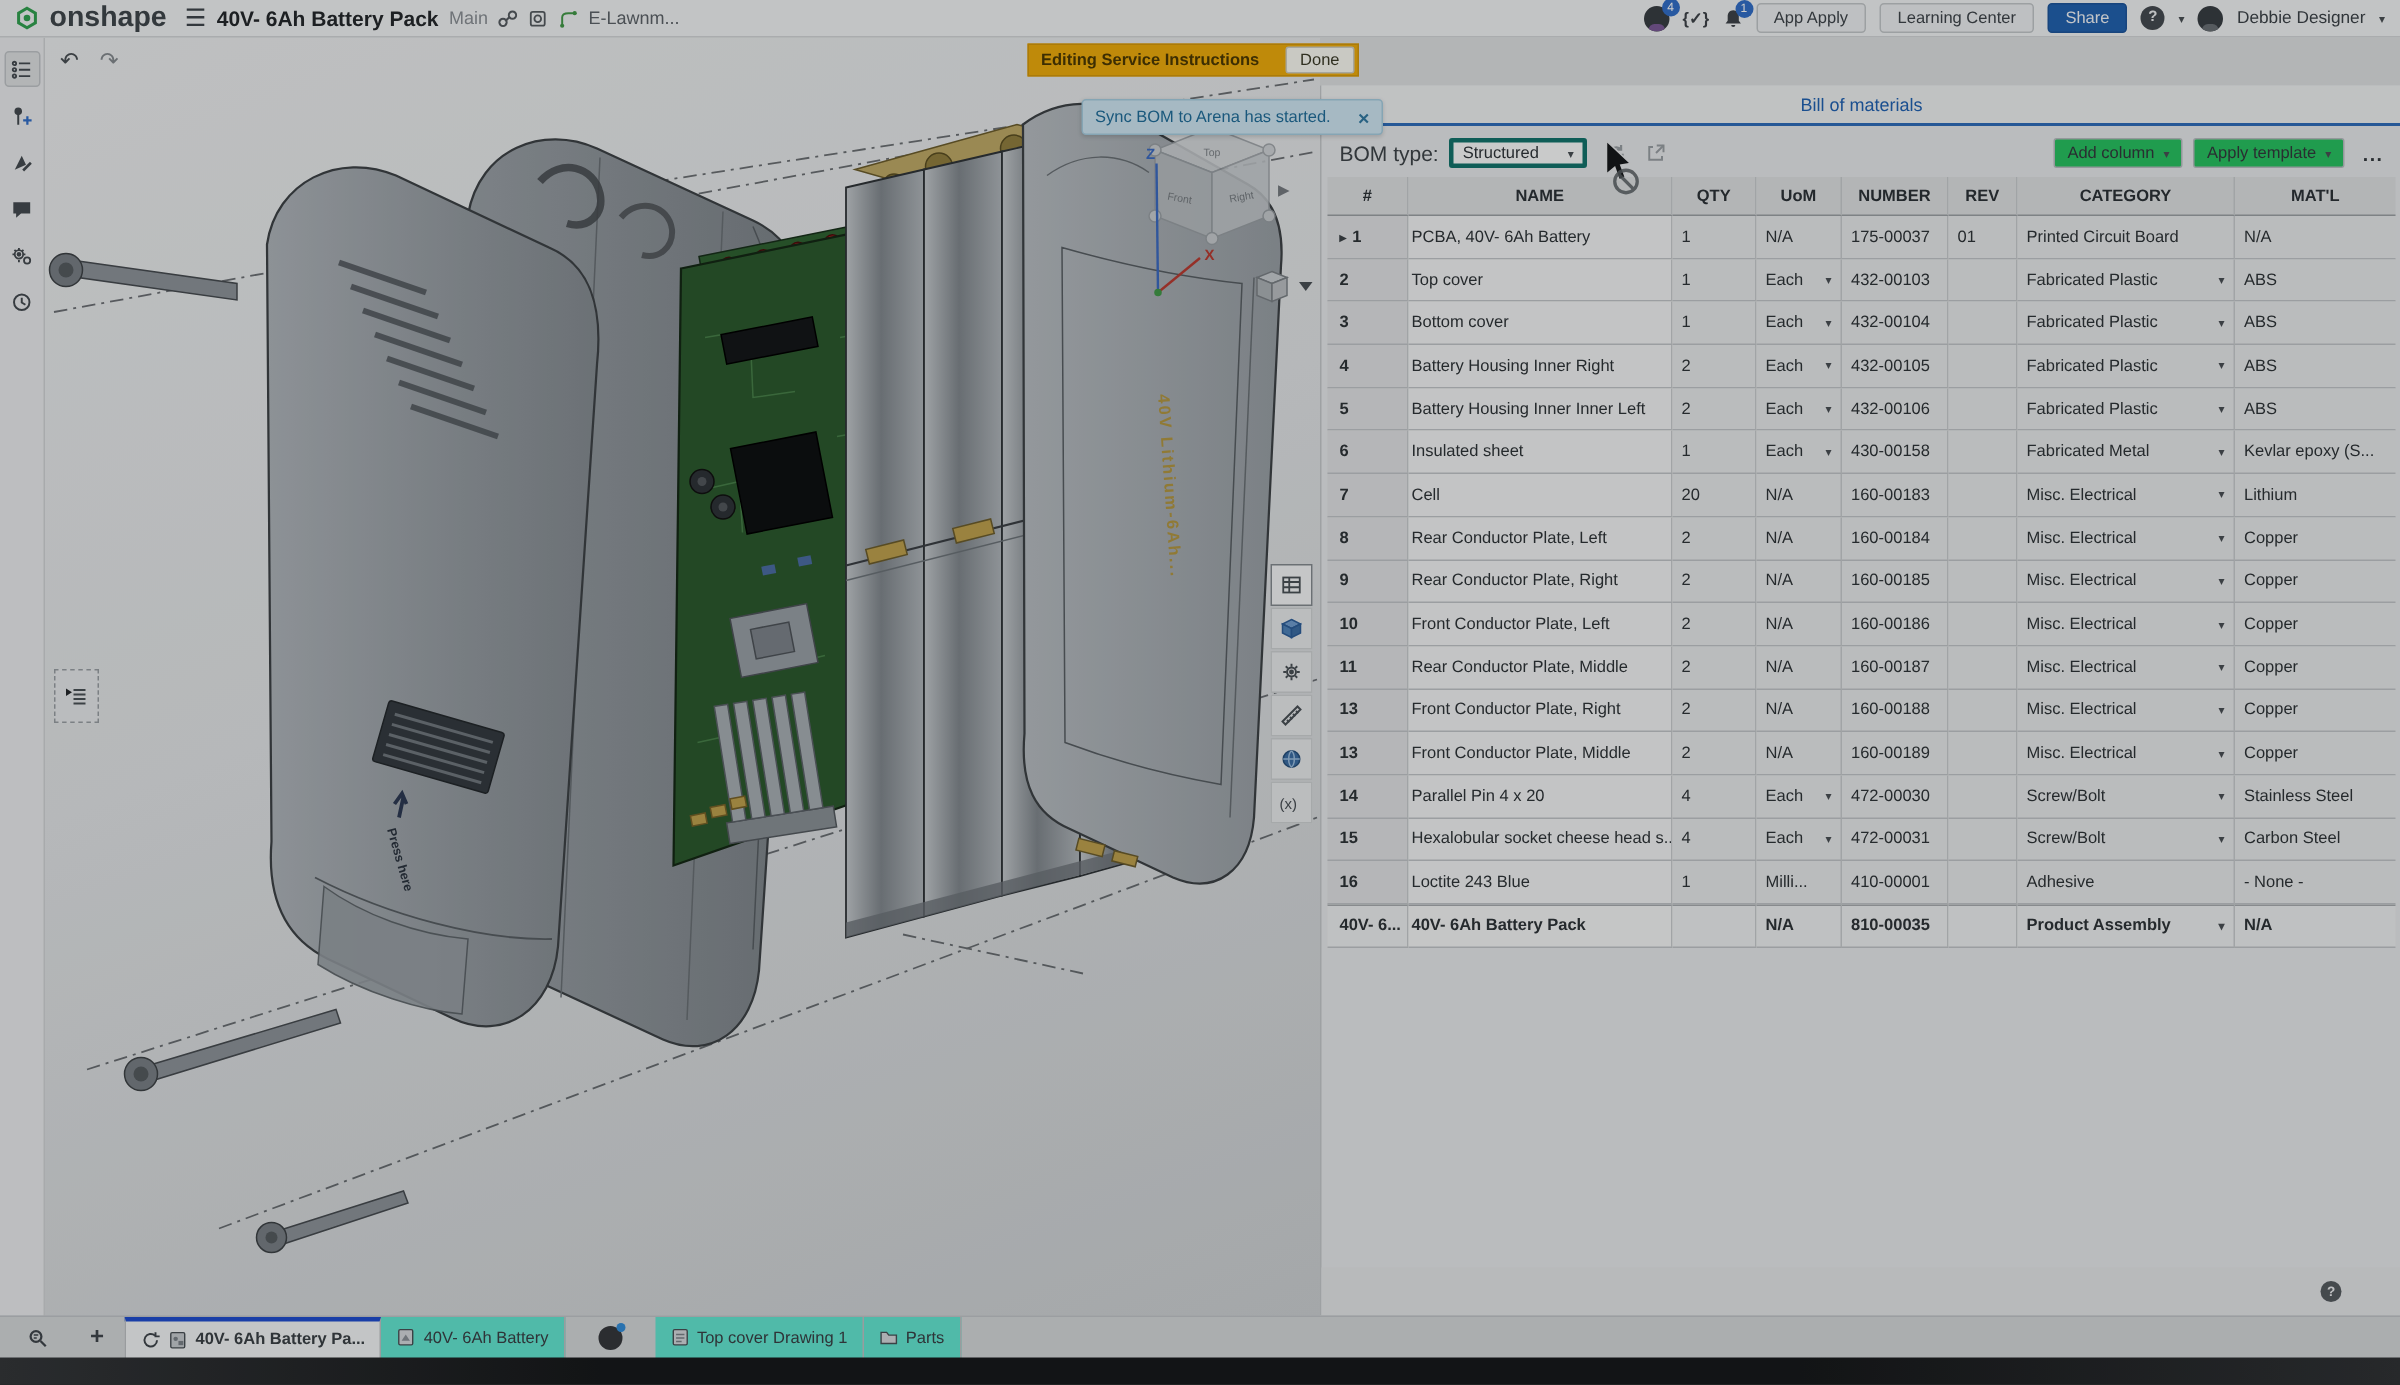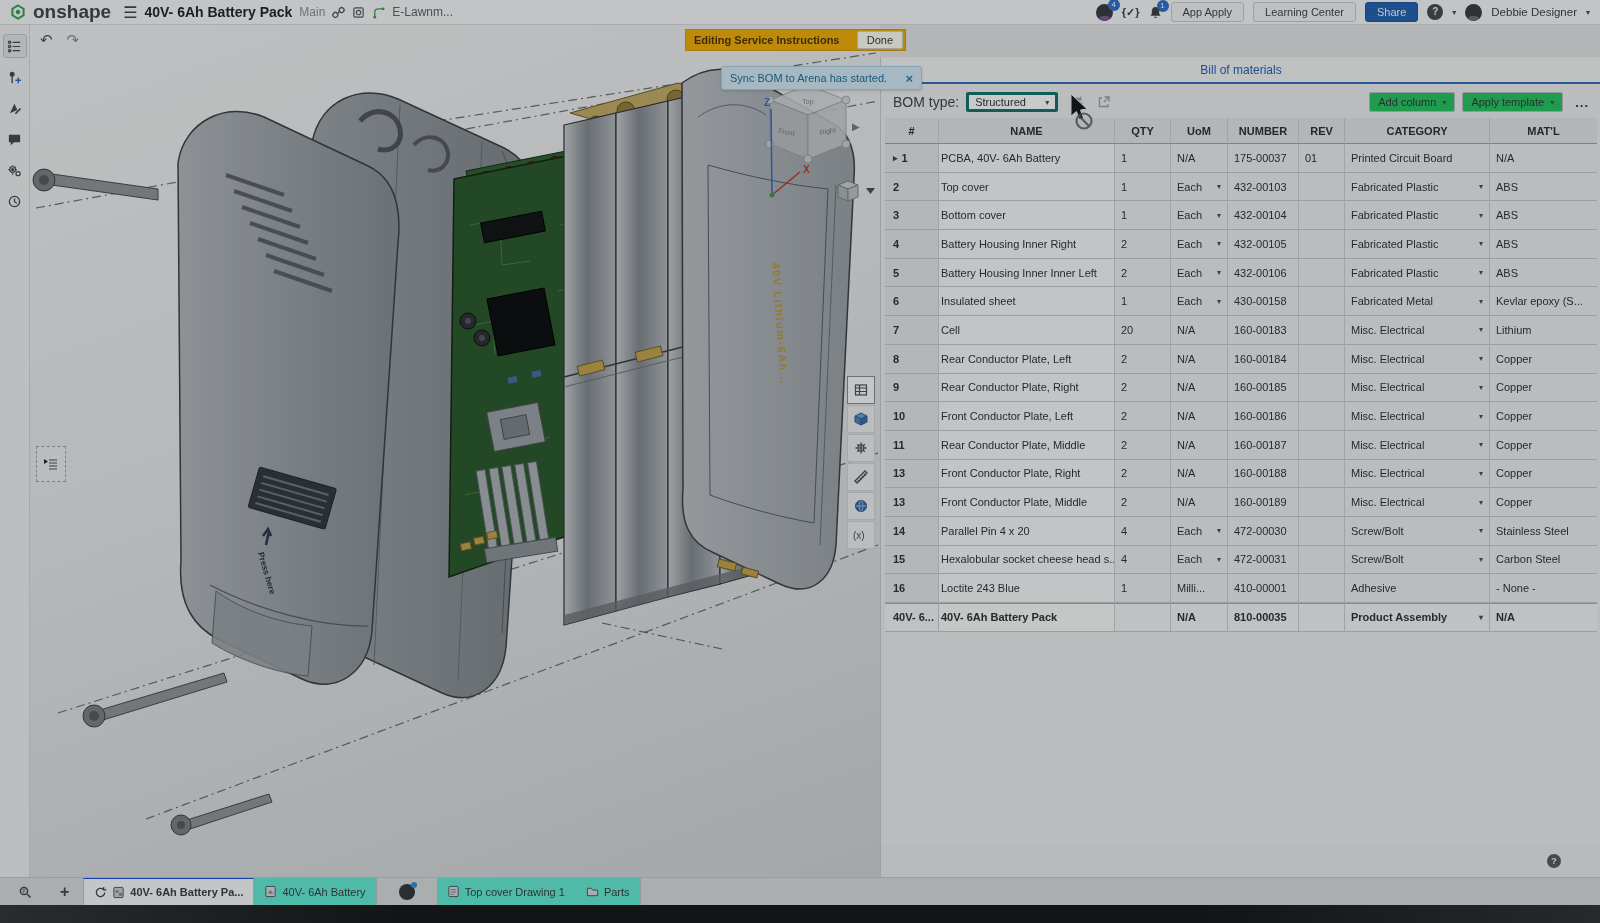--- a/index.html
+++ b/index.html
@@ -90,7 +90,7 @@
 .db-plus{margin-left:28px;font-size:16px;font-weight:bold;color:#3f464c;cursor:pointer}
 .doc-tabs{display:flex;align-items:center;height:28px;margin-left:14px}
 .doc-tab{height:28px;display:flex;align-items:center;padding:0 10px;background:#5eead4;border-right:1px solid #bfc3c6;font-size:11px;color:#3a4146;white-space:nowrap;cursor:pointer}
-.doc-tab.active{background:#f4f6f7;border-top:1px solid #1d4ed8;font-weight:bold;border-left:1px solid #bfc3c6}
+.doc-tab.active{background:#f4f6f7;border-top:3px solid #1d4ed8;font-weight:bold;border-left:1px solid #bfc3c6}
 .doc-tab .ticon{margin-right:5px;display:flex}
 .presence{width:16px;height:16px;border-radius:50%;background:#35383c;margin:0 10px 0 22px;position:relative;flex:none}
 .presence .dot{position:absolute;right:-2px;top:-2px;width:6px;height:6px;border-radius:50%;background:#2f8fe0}

